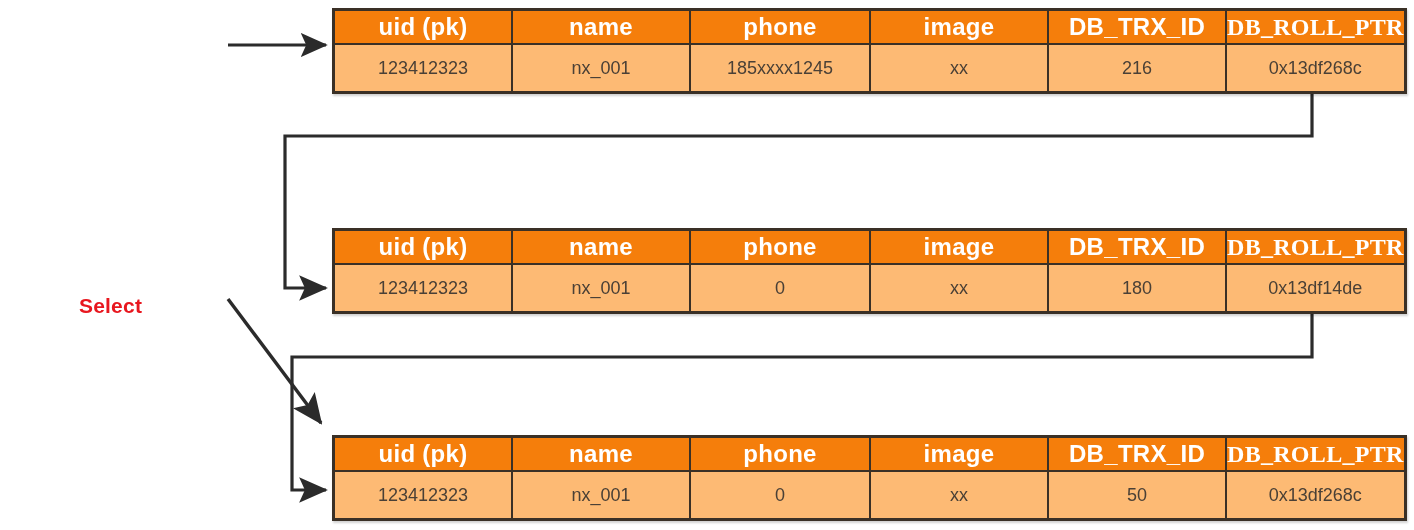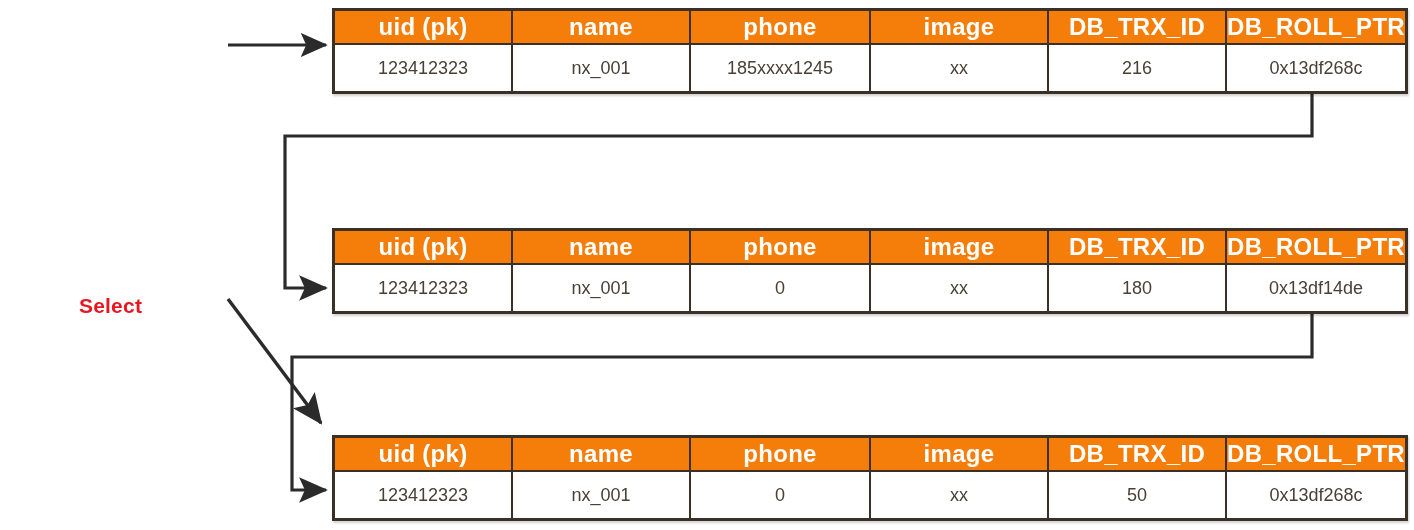--- a/index.html
+++ b/index.html
@@ -84,7 +84,7 @@
   .col-phone { width: 178px; }
   .col-image { width: 176px; }
   .col-trx   { width: 176px; }
-  .col-roll  { width: 170px; }
+  .col-roll  { width: 170px; font-family: Liberation Serif, serif; }
 
   #table-0 { left: 332px; top: 8px;   }
   #table-1 { left: 332px; top: 228px; }

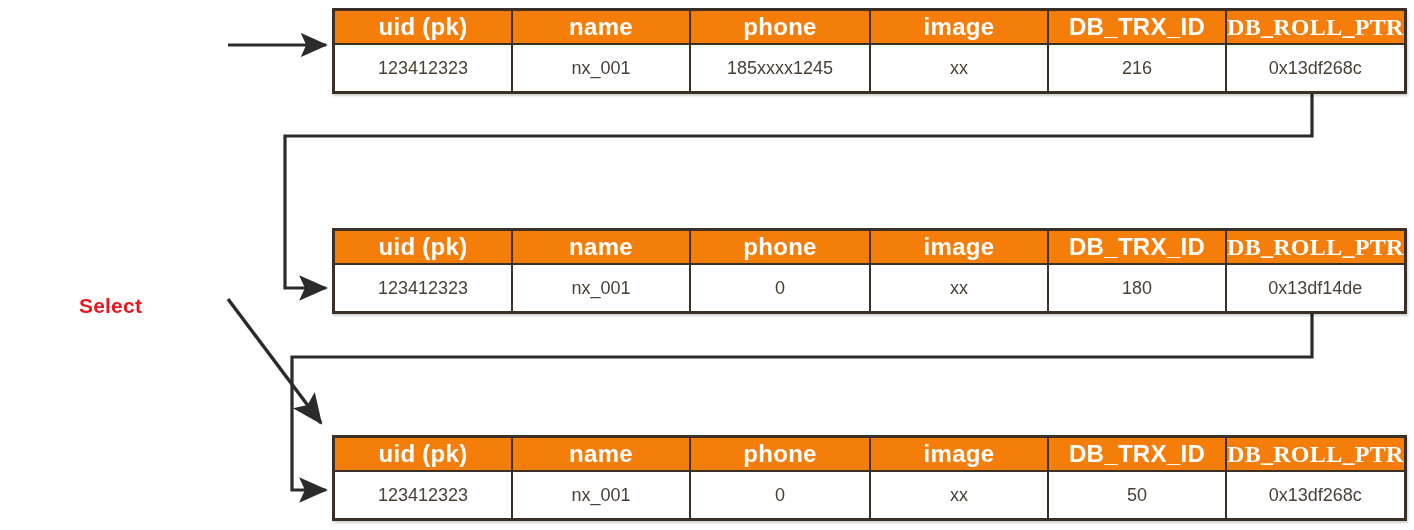--- a/index.html
+++ b/index.html
@@ -70,7 +70,7 @@
     letter-spacing: 0.3px;
   }
   .record-table tbody td {
-    background: #ffffff;
+    background: #fdba74;
     color: #4a4036;
     font-size: 18px;
     height: 46px;

